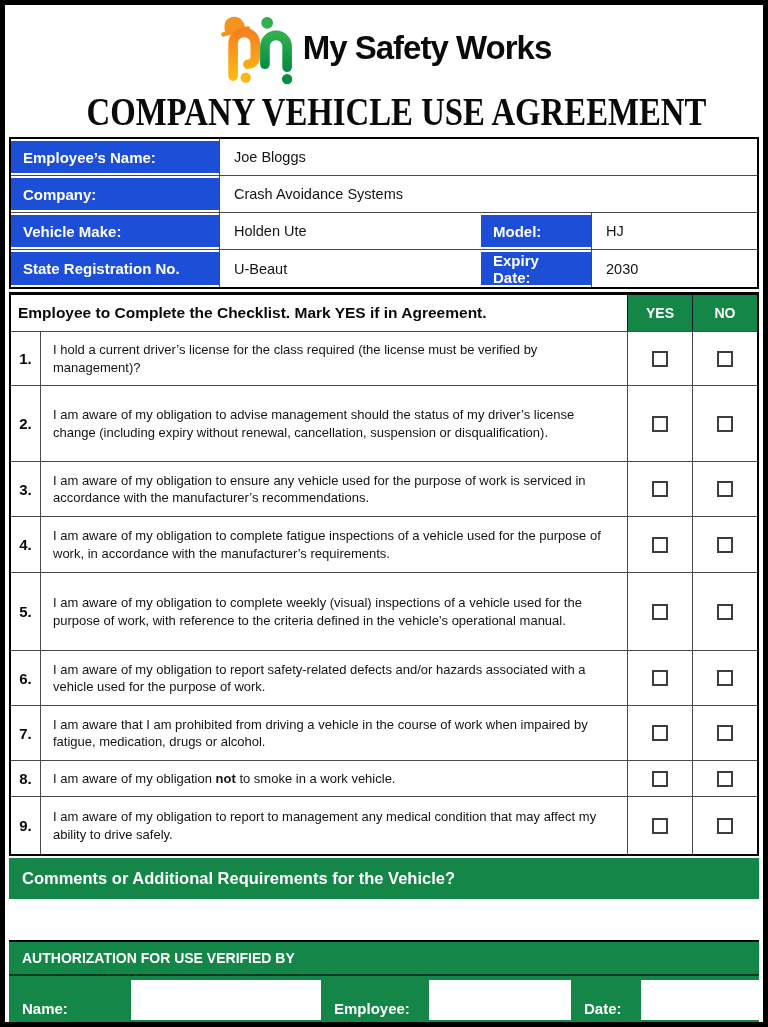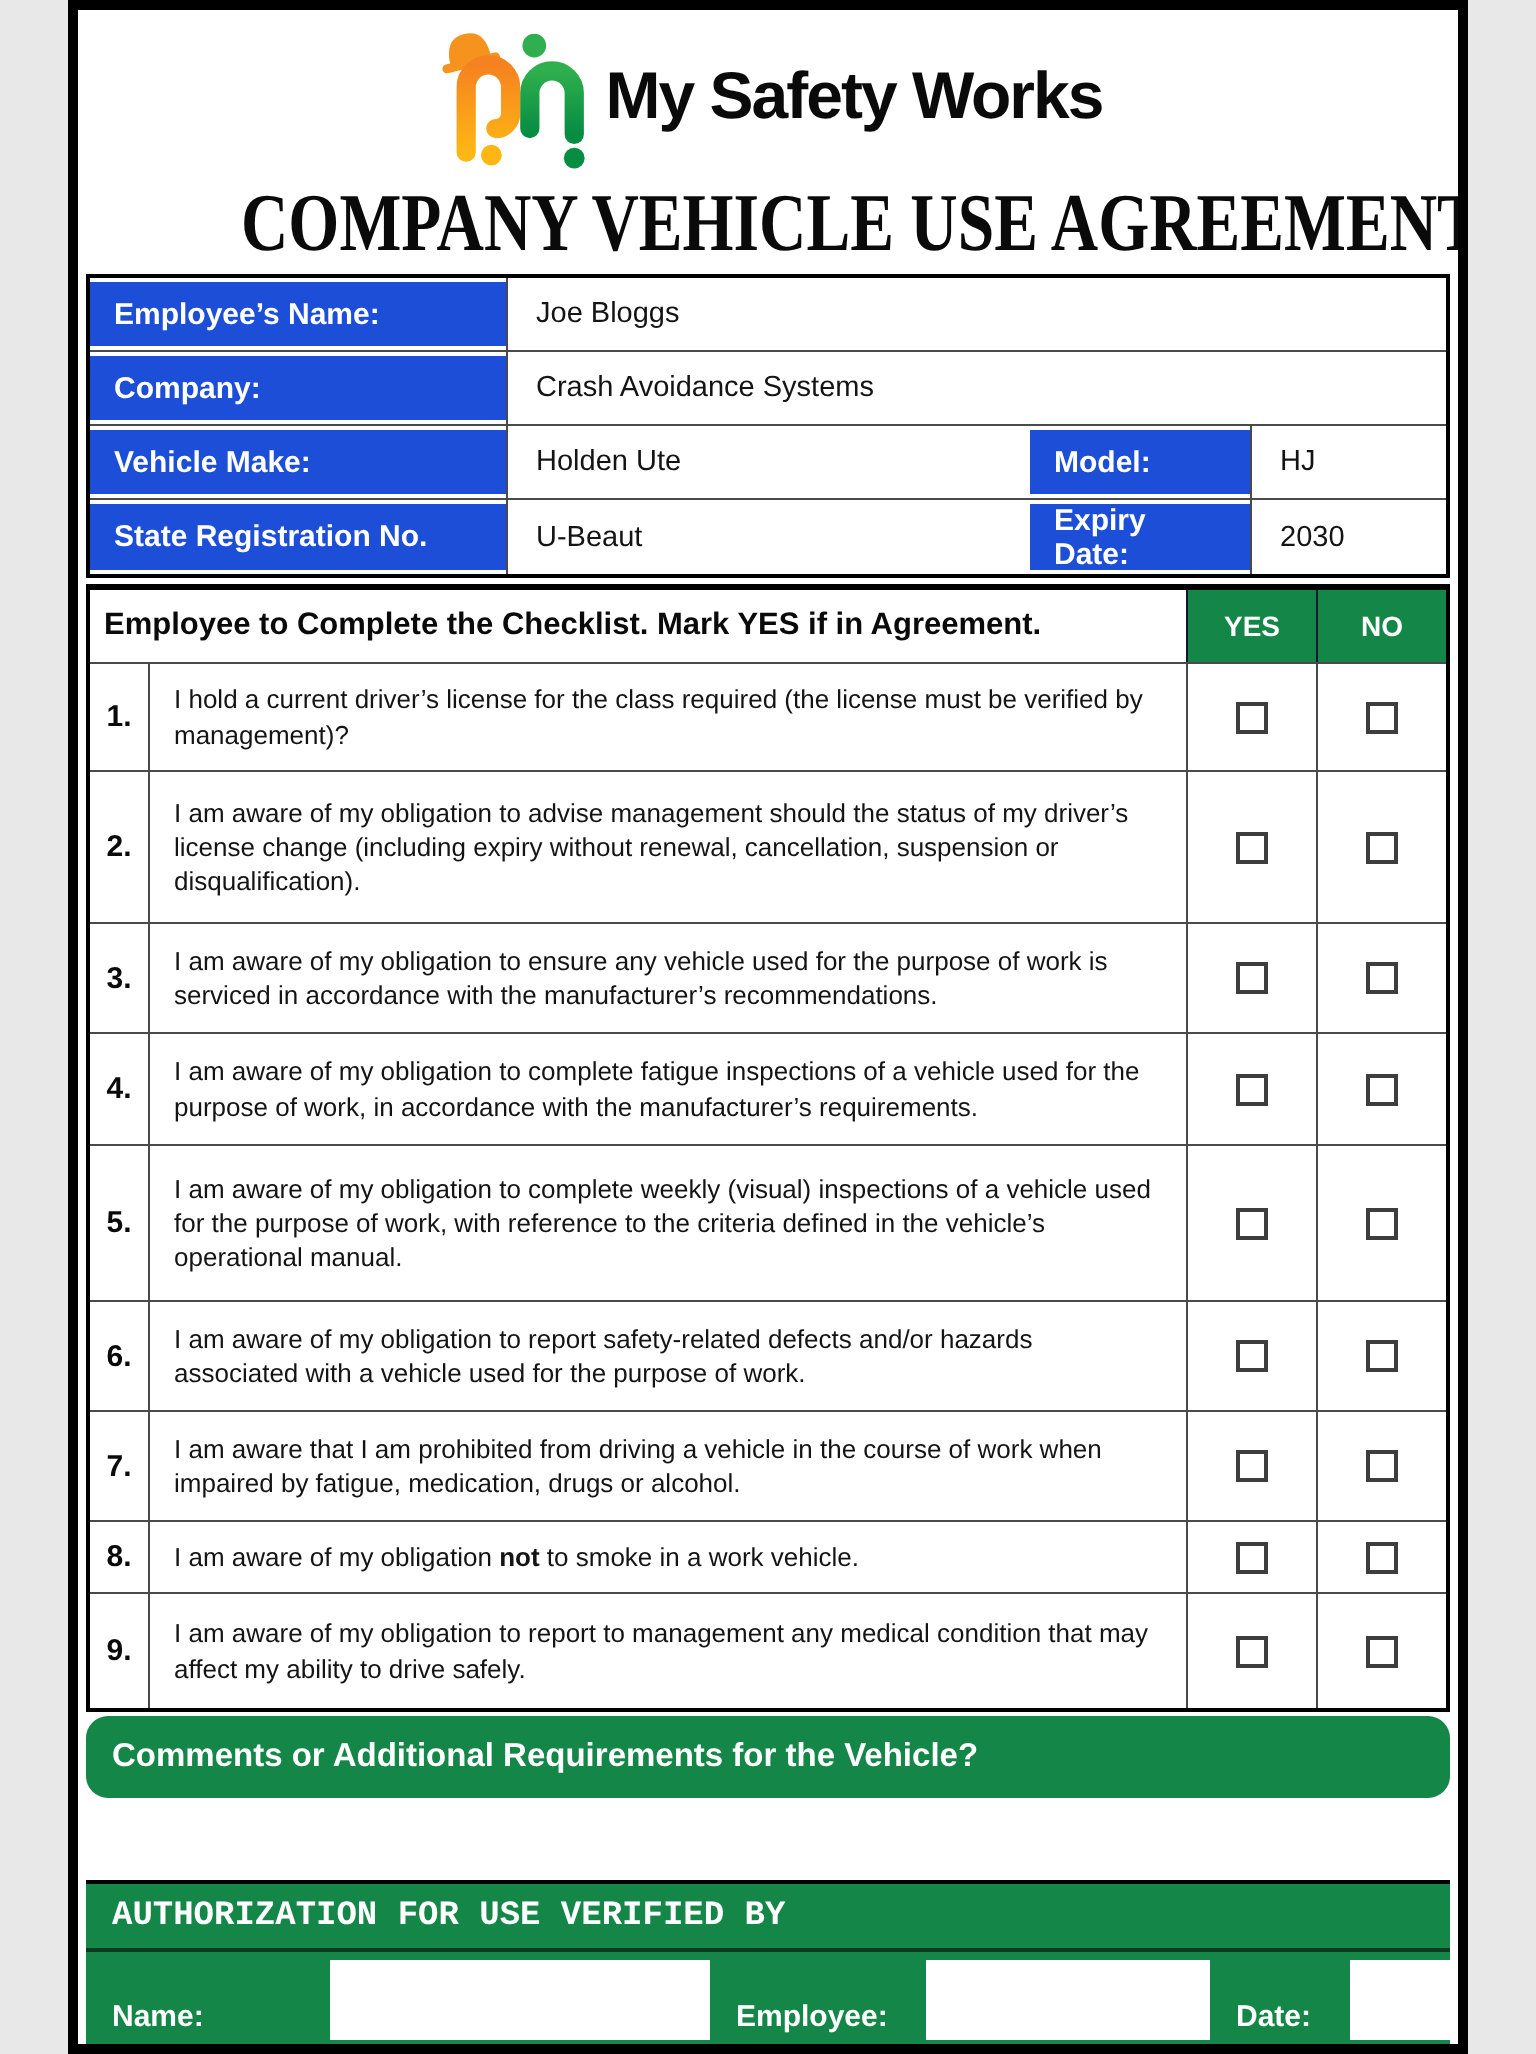--- a/index.html
+++ b/index.html
@@ -5,7 +5,7 @@
   * { box-sizing: border-box; }
   html,body { margin:0; padding:0; background:#e8e8e8; }
   .page {
-    width:700px; height:1027px;
+    width:768px; height:1027px;
     margin:0 auto;
     background:#fff;
     border:5px solid #000;

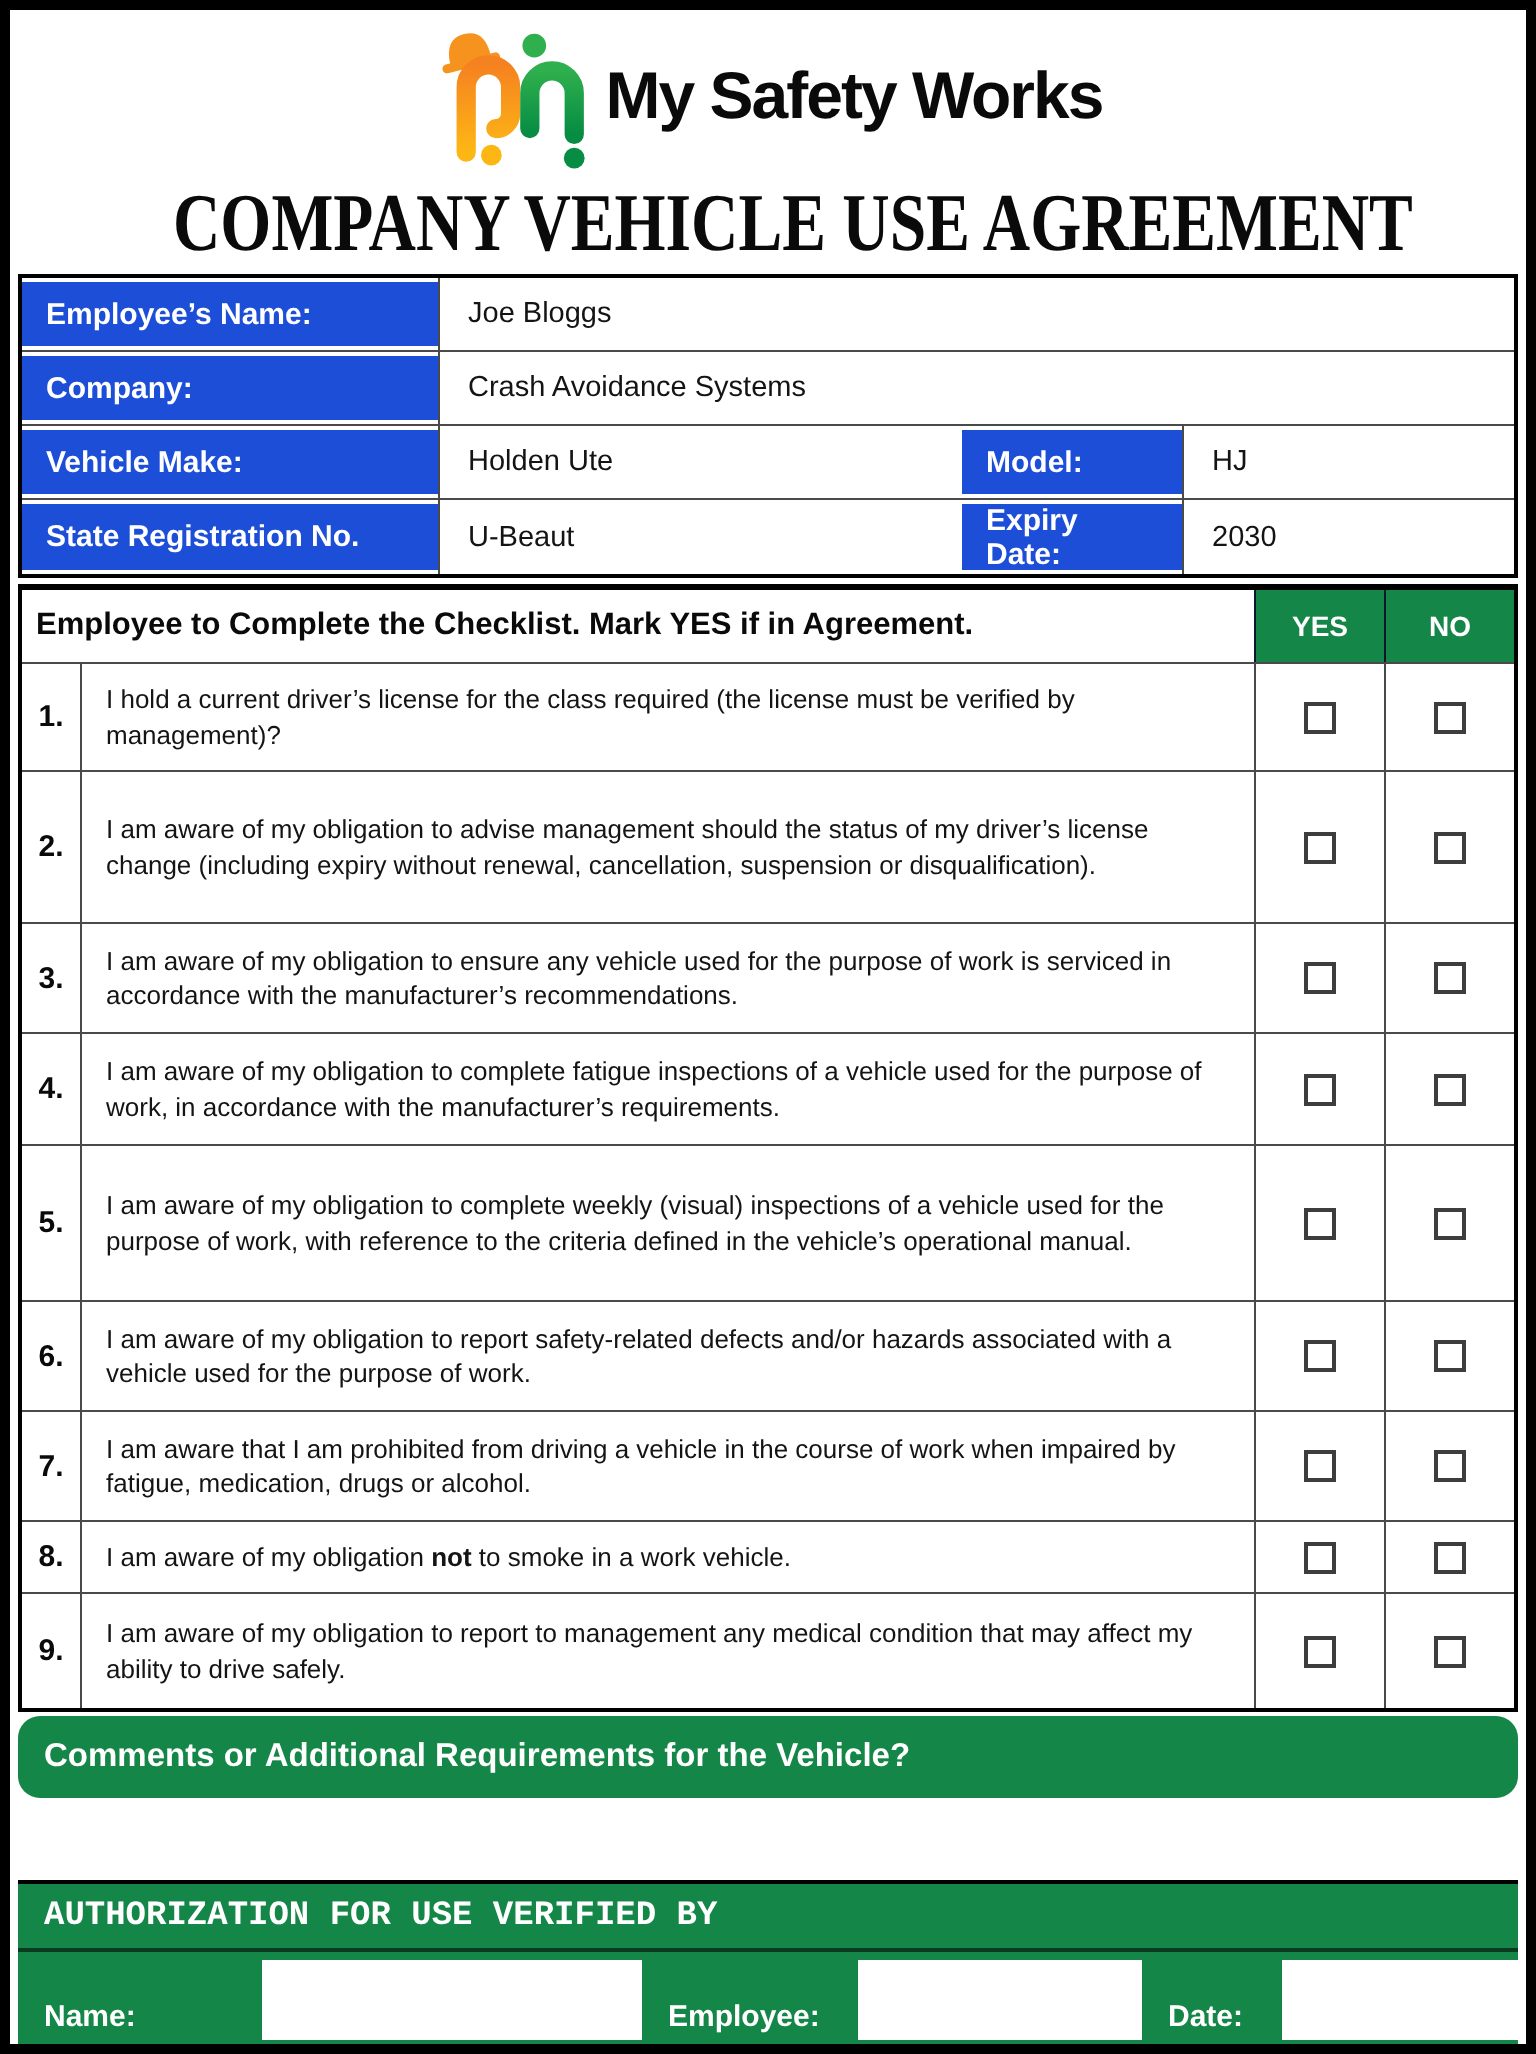--- a/index.html
+++ b/index.html
@@ -44,7 +44,7 @@
   .cbcell { border-left:1px solid #4a4a4a; display:flex; align-items:center; justify-content:center; }
   .checkbox { width:16px; height:16px; border:2px solid #3d3d3d; background:#fff; }
   
-  .comments-banner { flex:none; margin-top:2px; height:41px; background:#148647; color:#fff; font-weight:bold; font-size:16.5px; display:flex; align-items:center; padding:0 13px;border-radius:11px; }
+  .comments-banner { flex:none; margin-top:2px; height:41px; background:#148647; color:#fff; font-weight:bold; font-size:16.5px; display:flex; align-items:center; padding:0 13px; }
   .comments-blank { flex:1; min-height:26px; background:#fff; }
   
   .auth { flex:none; border-top:2px solid #000; }

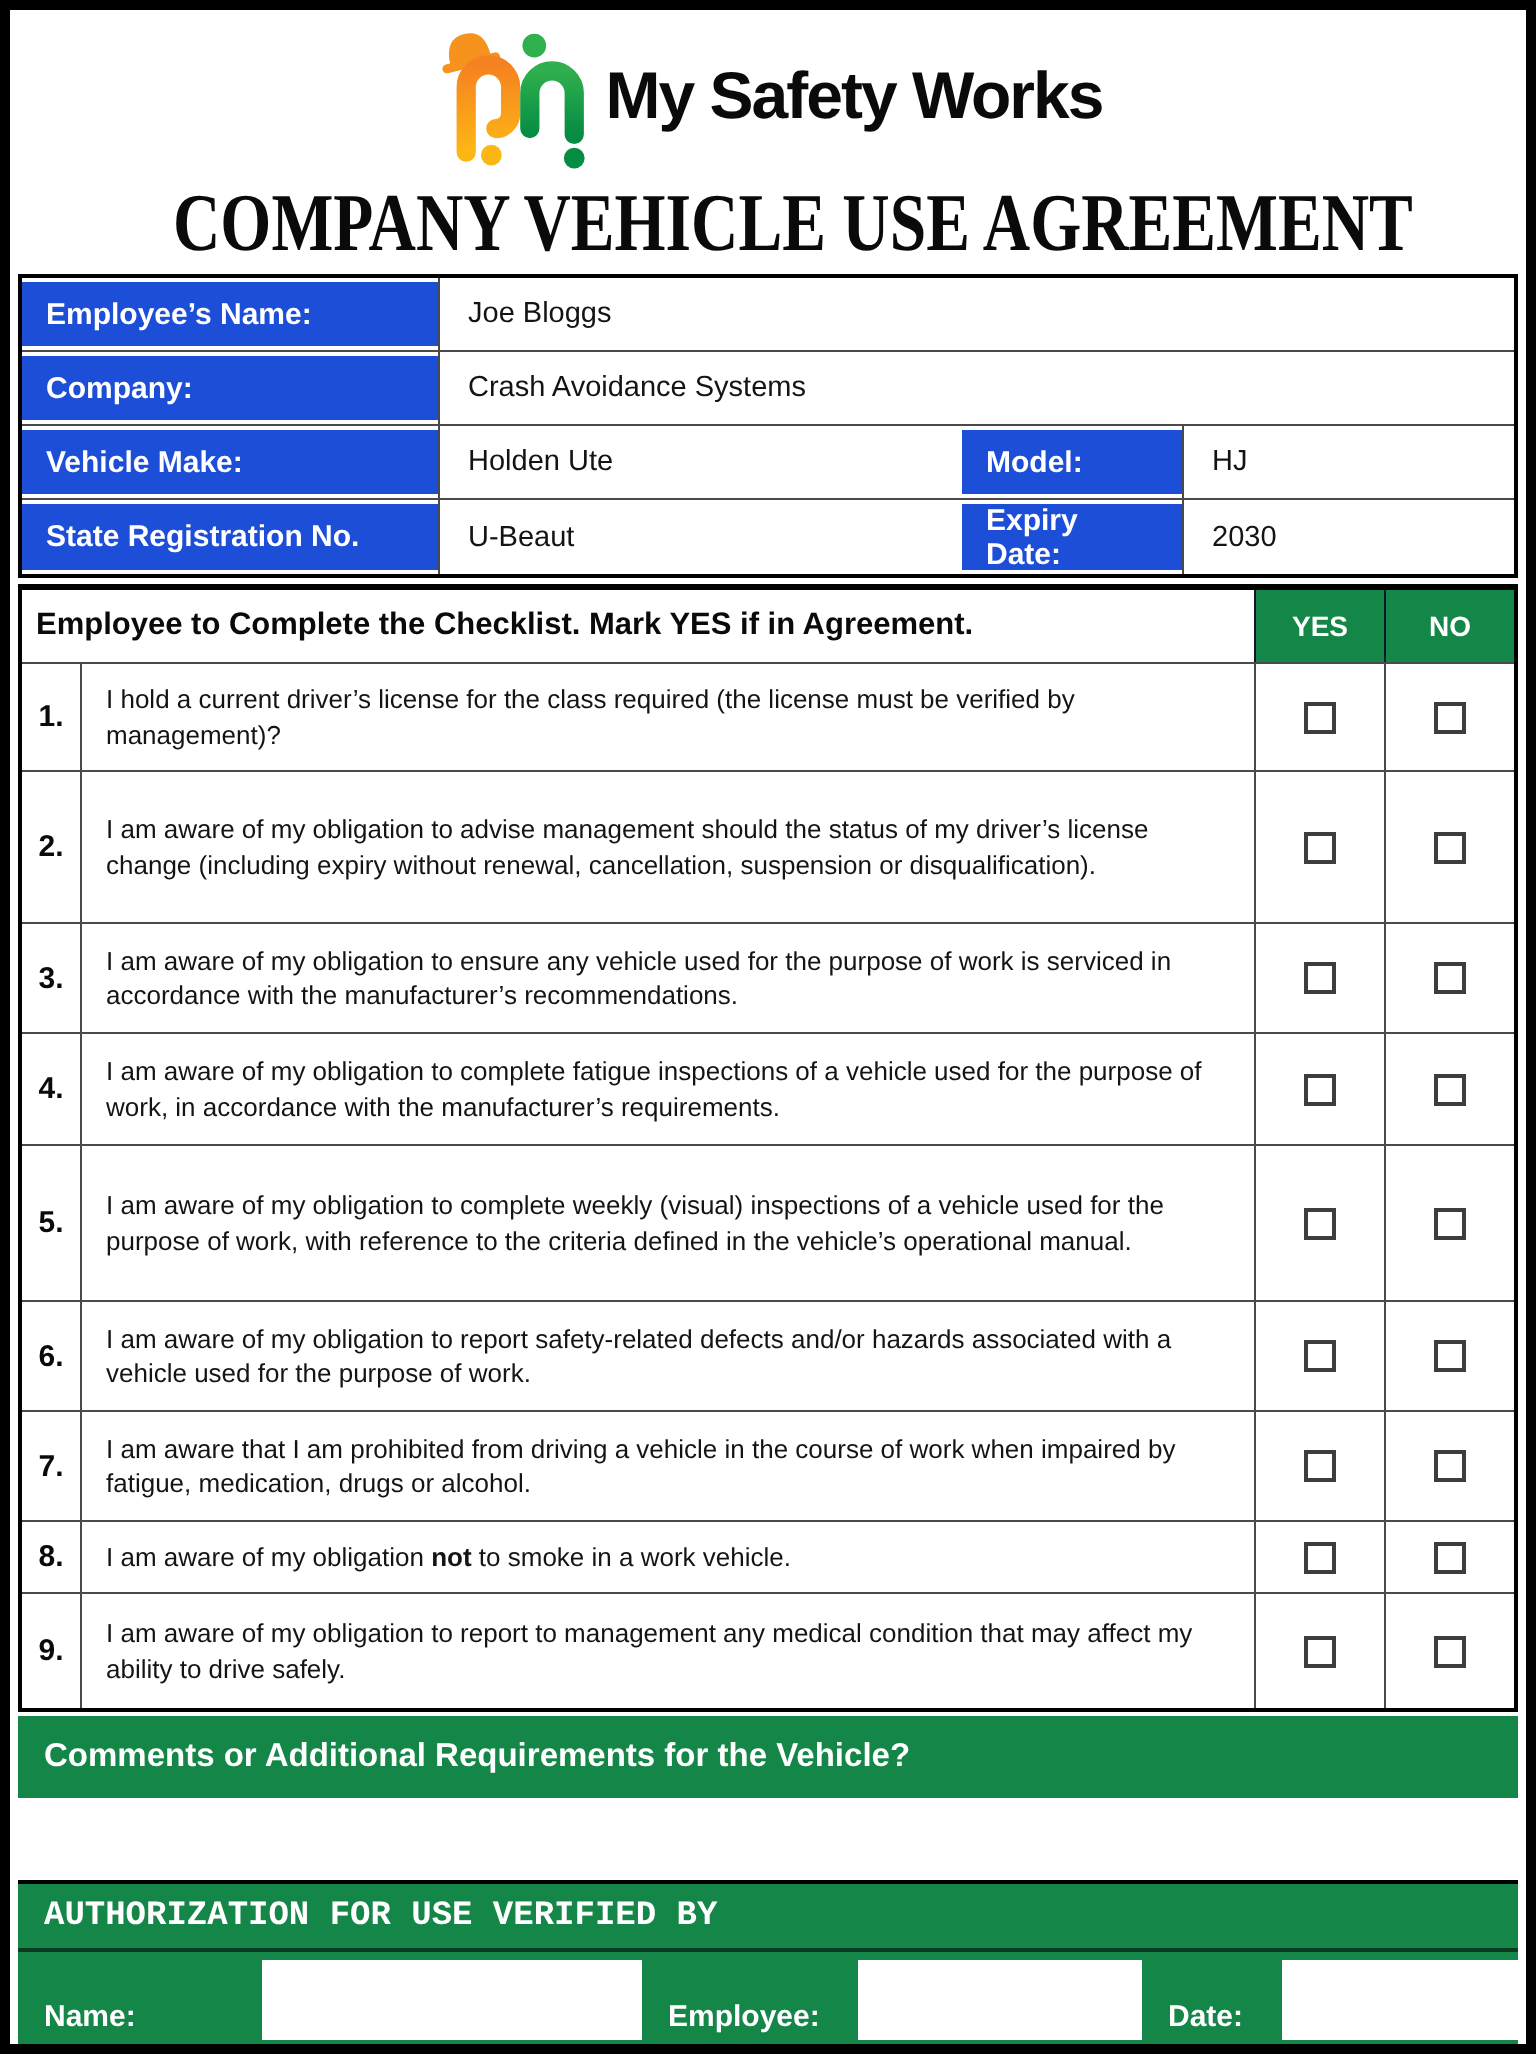--- a/index.html
+++ b/index.html
@@ -48,7 +48,7 @@
   .comments-blank { flex:1; min-height:26px; background:#fff; }
   
   .auth { flex:none; border-top:2px solid #000; }
-  .auth-banner { height:34px; background:#148647; color:#fff; font-weight:bold; font-size:17px; display:flex; align-items:center; padding:0 13px; border-bottom:2px solid #0a3a20;font-family:Liberation Mono, monospace; }
+  .auth-banner { height:34px; background:#148647; color:#fff; font-weight:bold; font-size:14px; display:flex; align-items:center; padding:0 13px; border-bottom:2px solid #0a3a20; }
   .auth-row { height:46px; background:#148647; display:grid; grid-template-columns:122px 190px 108px 142px 70px 1fr; }
   .auth-label { color:#fff; font-weight:bold; font-size:15px; display:flex; align-items:center; padding-left:13px;margin-top:18px; }
   .auth-input { background:#fff; margin:4px 0 2px 0; border:none; }

